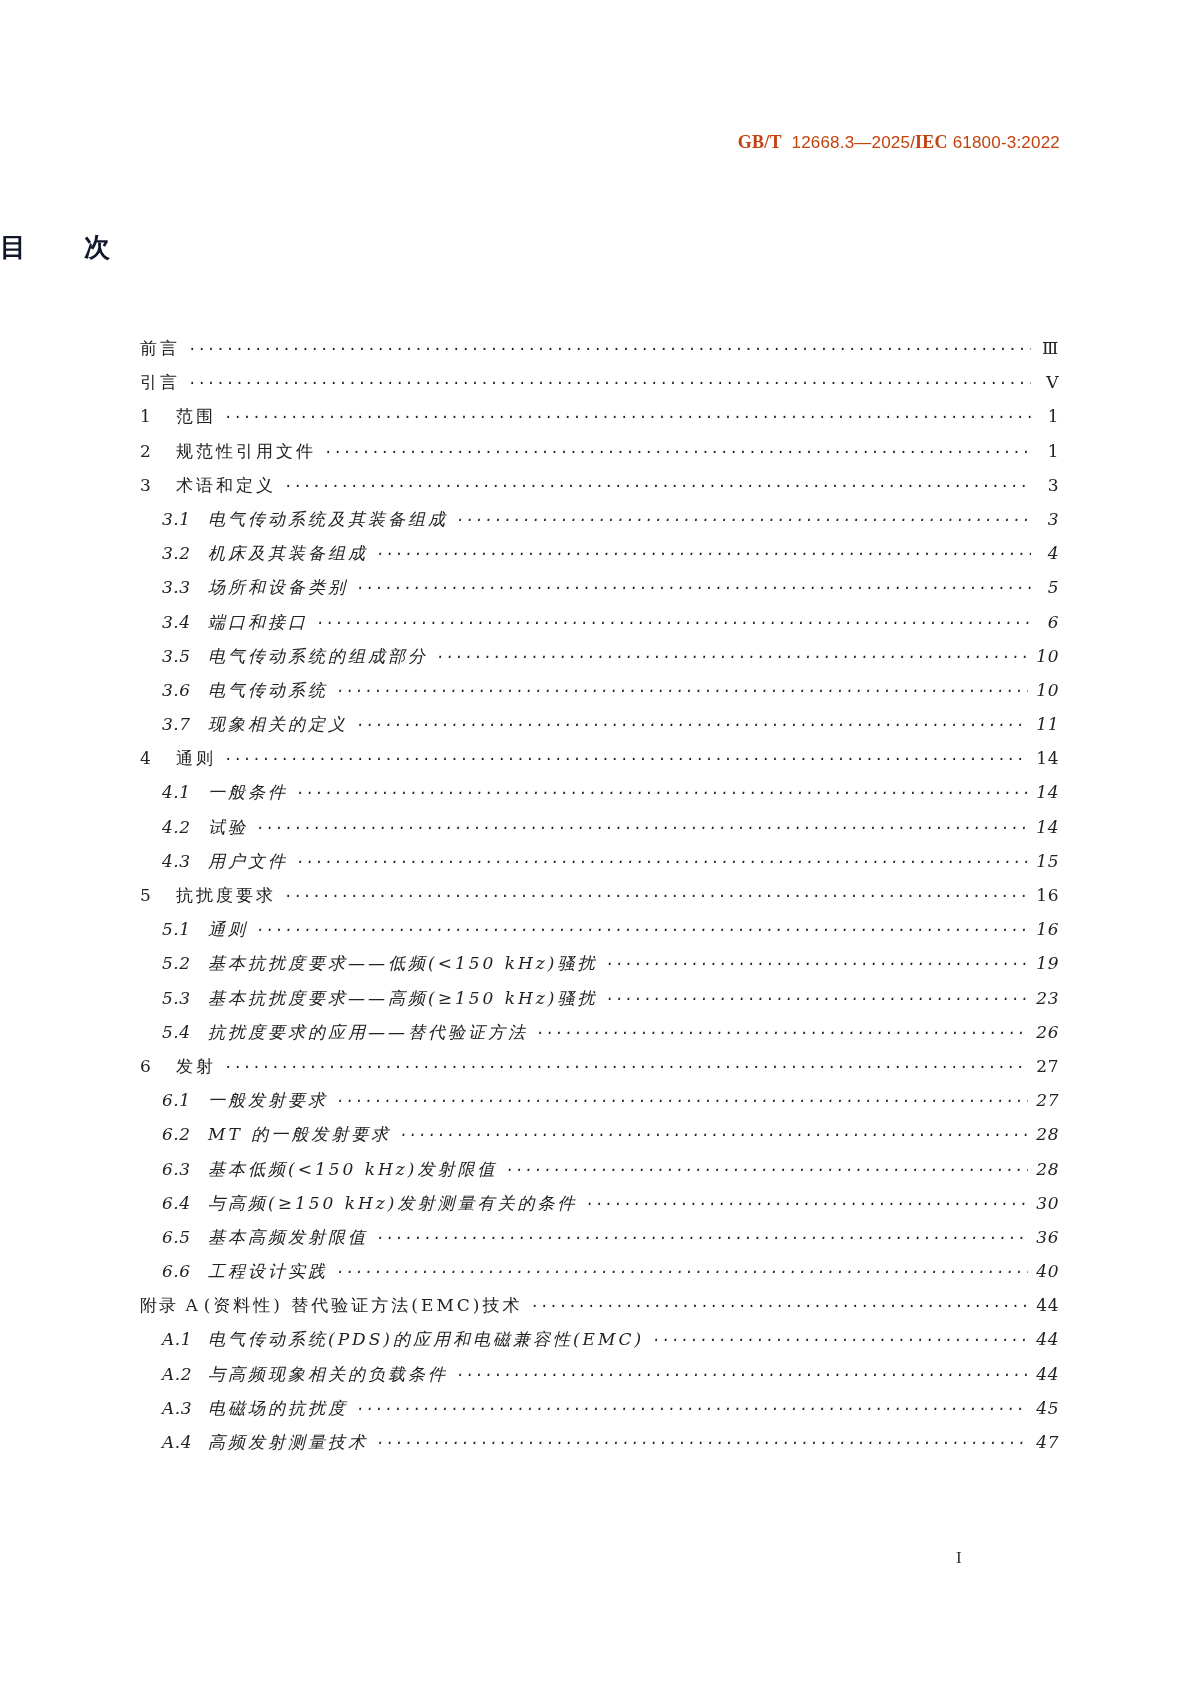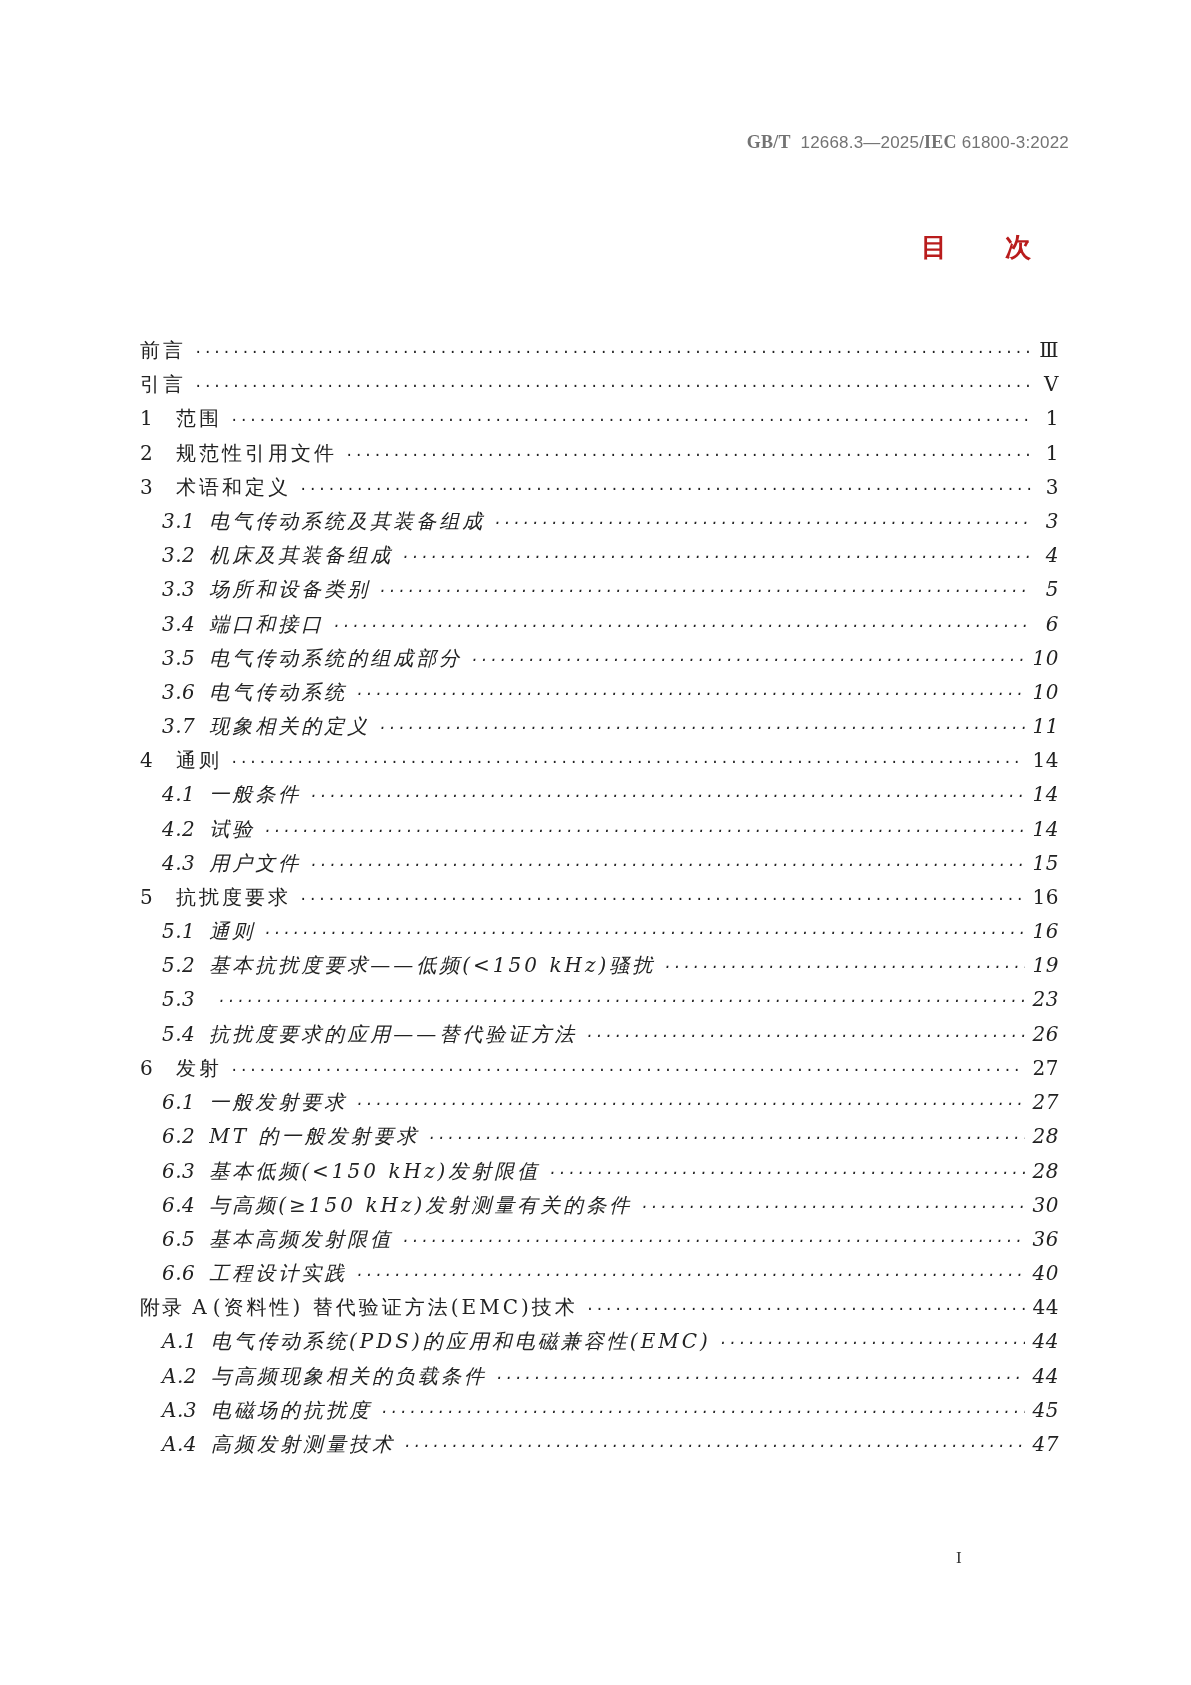--- a/index.html
+++ b/index.html
@@ -18,10 +18,10 @@
   .std-code {
     position: absolute;
     top: 132px;
-    right: 122px;
+    right: 131px;
     font-family: "Liberation Sans", "DejaVu Sans", sans-serif;
     font-size: 17px;
-    color: #737373;
+    color: #c2410c;
     letter-spacing: 0.2px;
     white-space: nowrap;
   }

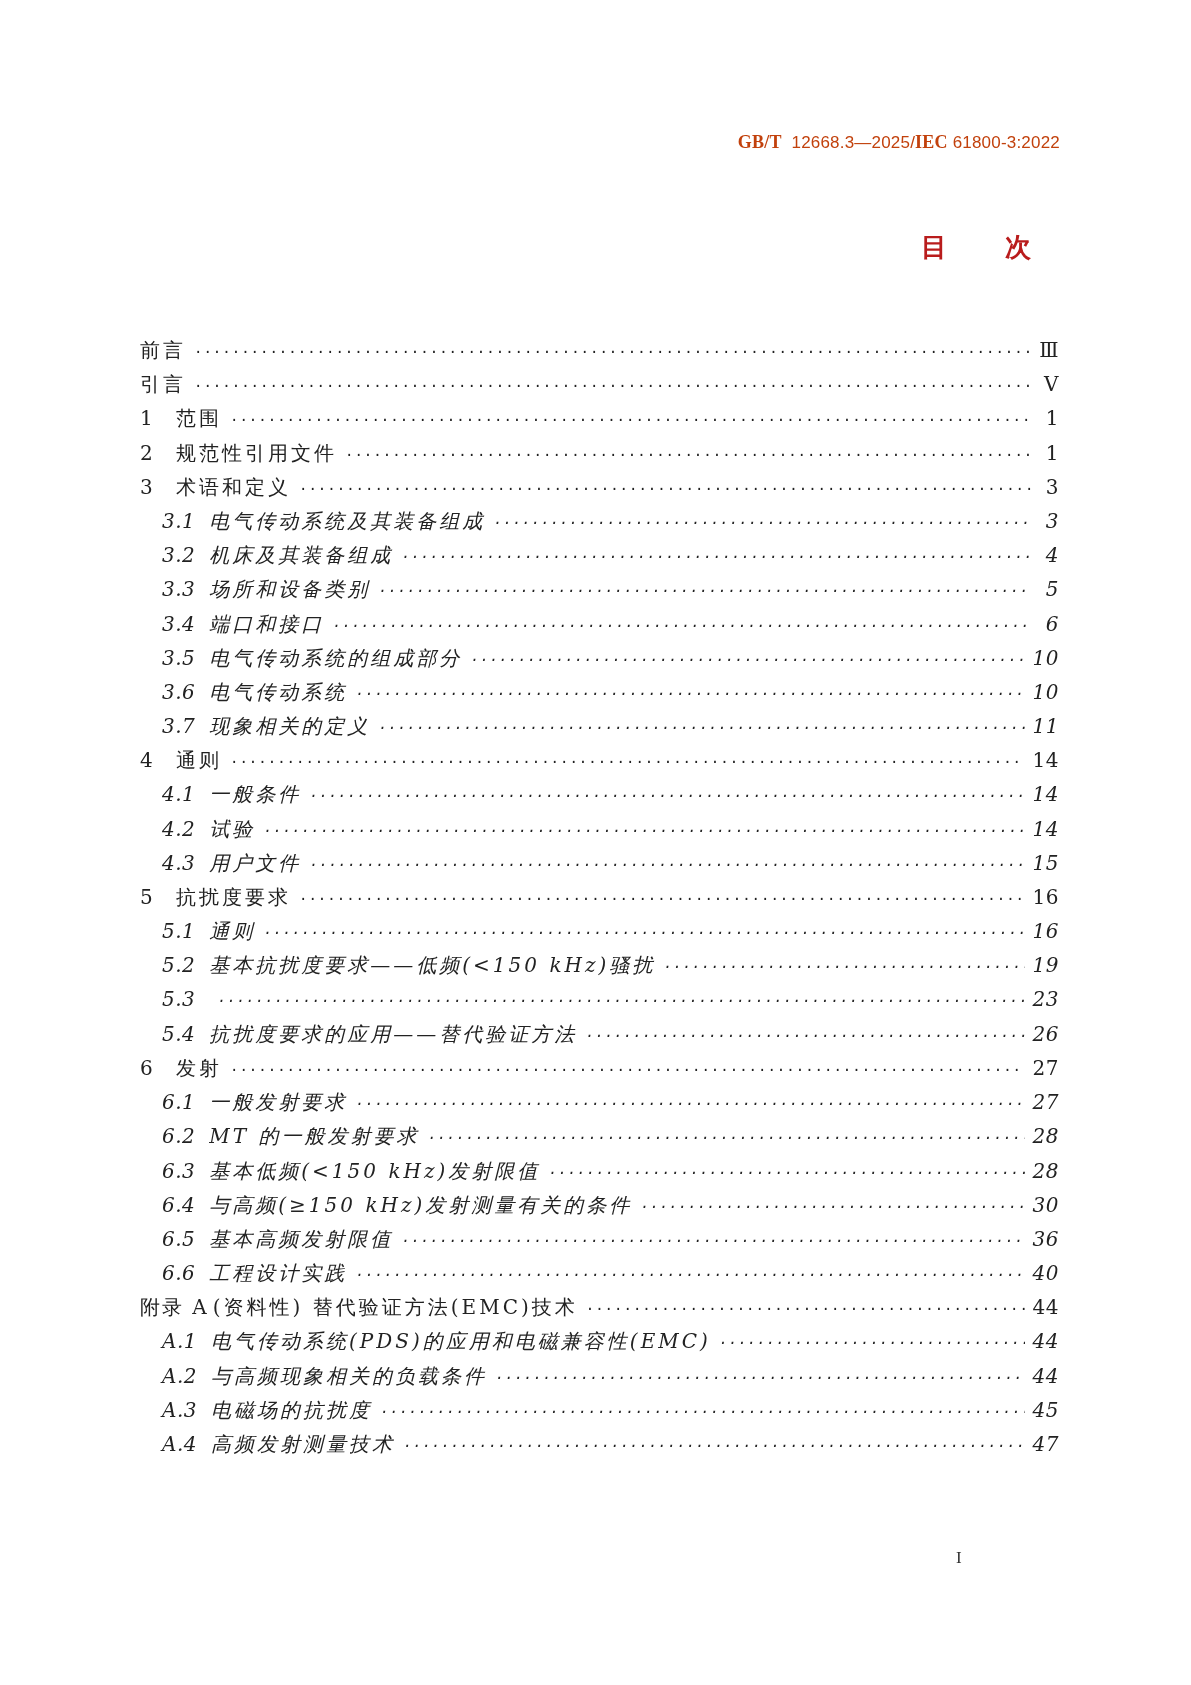--- a/index.html
+++ b/index.html
@@ -35,11 +35,11 @@
     top: 230px;
     left: 0;
     width: 1031px;
-    text-align: right;
+    text-align: left;
     font-family: "DejaVu Sans", "Liberation Sans", sans-serif;
     font-size: 26px;
     font-weight: bold;
-    color: #b91c1c;
+    color: #0f172a;
   }
   .toc-title span {
     display: inline-block;

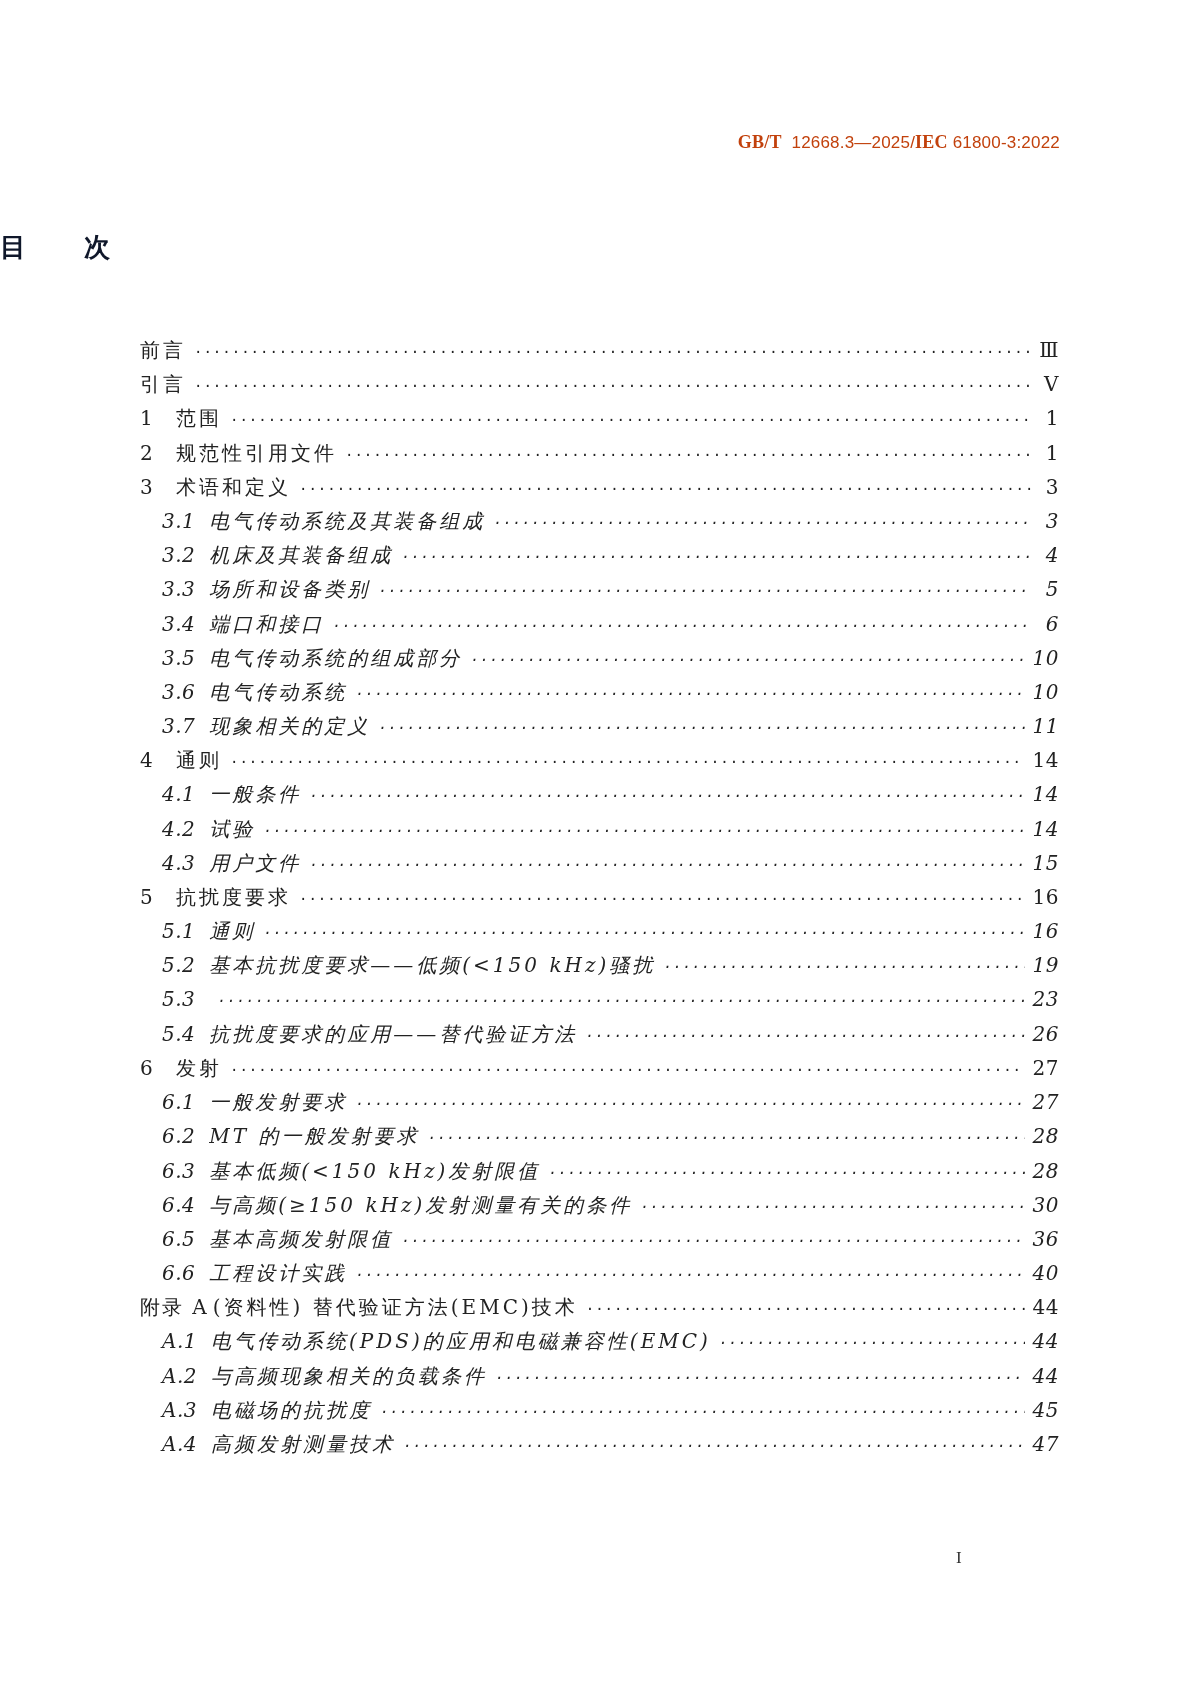--- a/index.html
+++ b/index.html
@@ -57,7 +57,7 @@
     display: flex;
     align-items: baseline;
     height: 34.2px;
-    font-size: 20px;
+    font-size: 17px;
     color: #222;
     white-space: nowrap;
   }

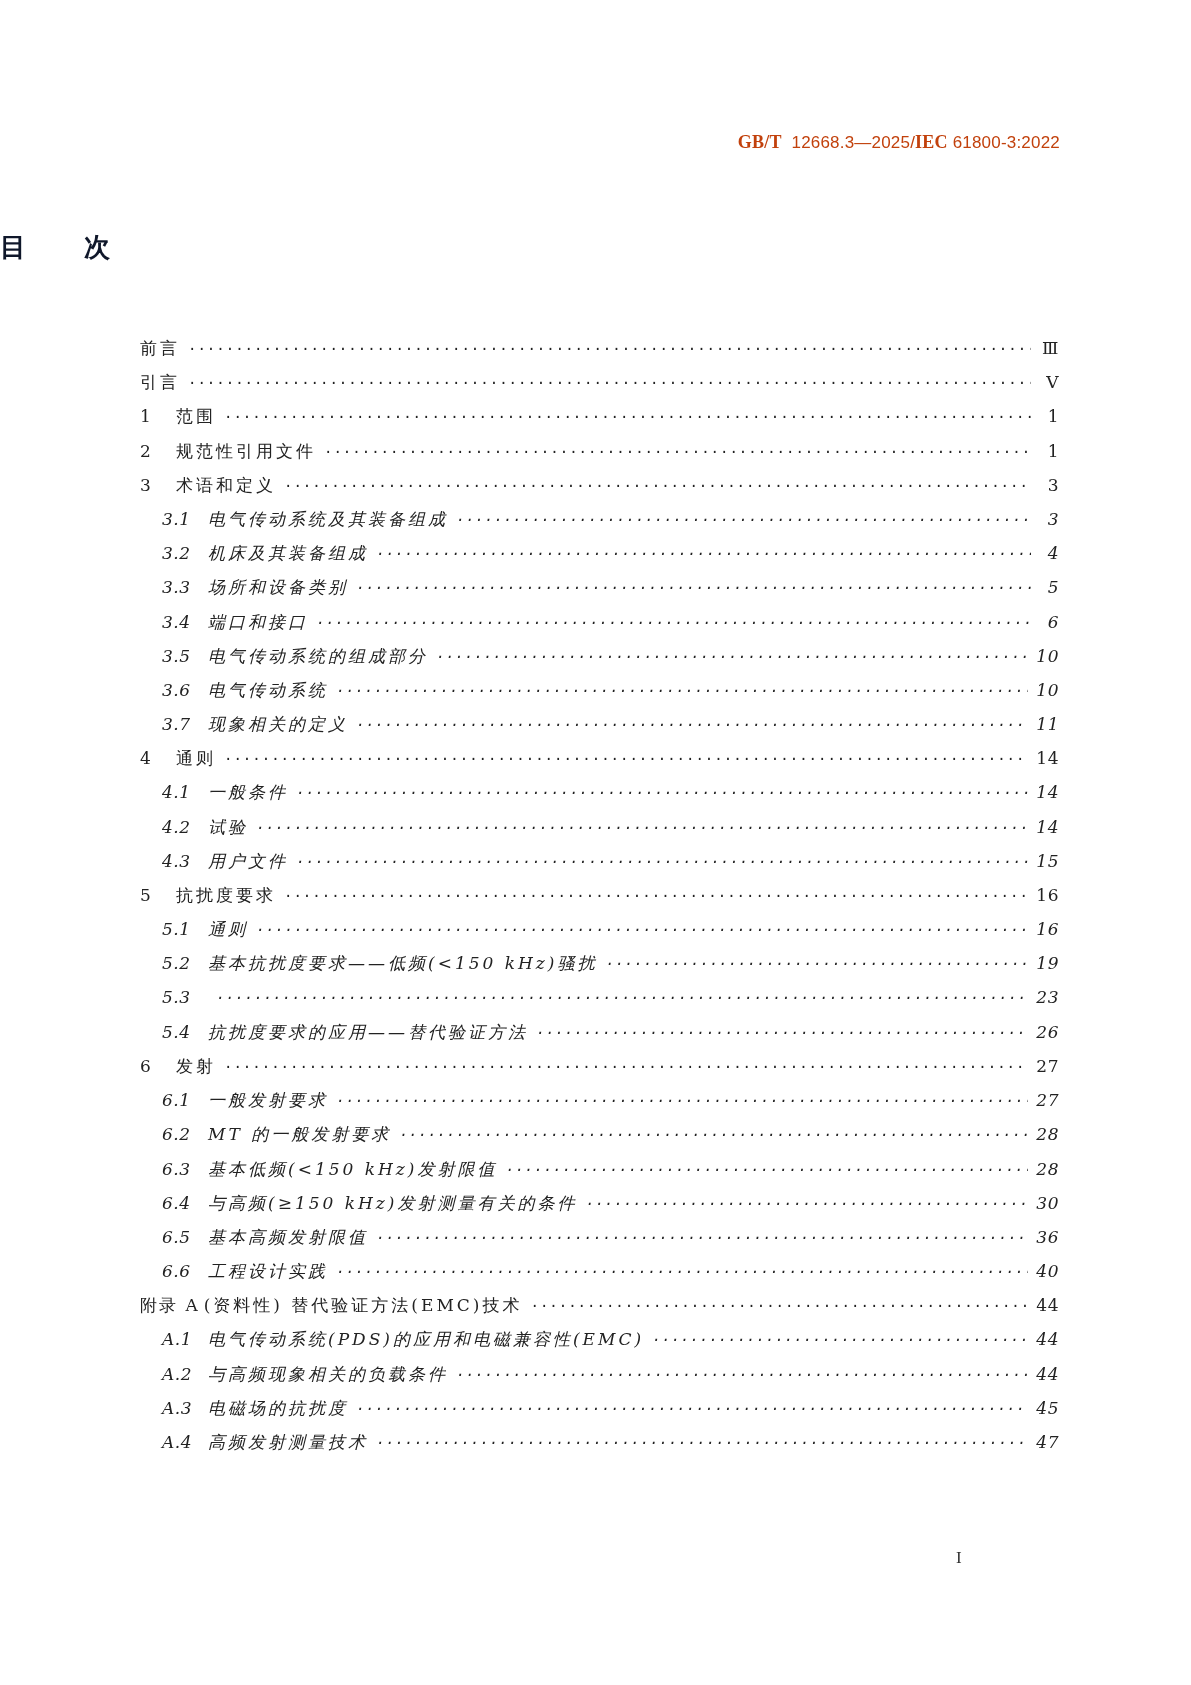--- a/index.html
+++ b/index.html
@@ -232,6 +232,7 @@
     </div>
     <div class="toc-row level-2">
       <span class="num">5.3</span>
+      <span class="label">基本抗扰度要求——高频(≥150 kHz)骚扰</span>
       <span class="leader"></span>
       <span class="page">23</span>
     </div>

